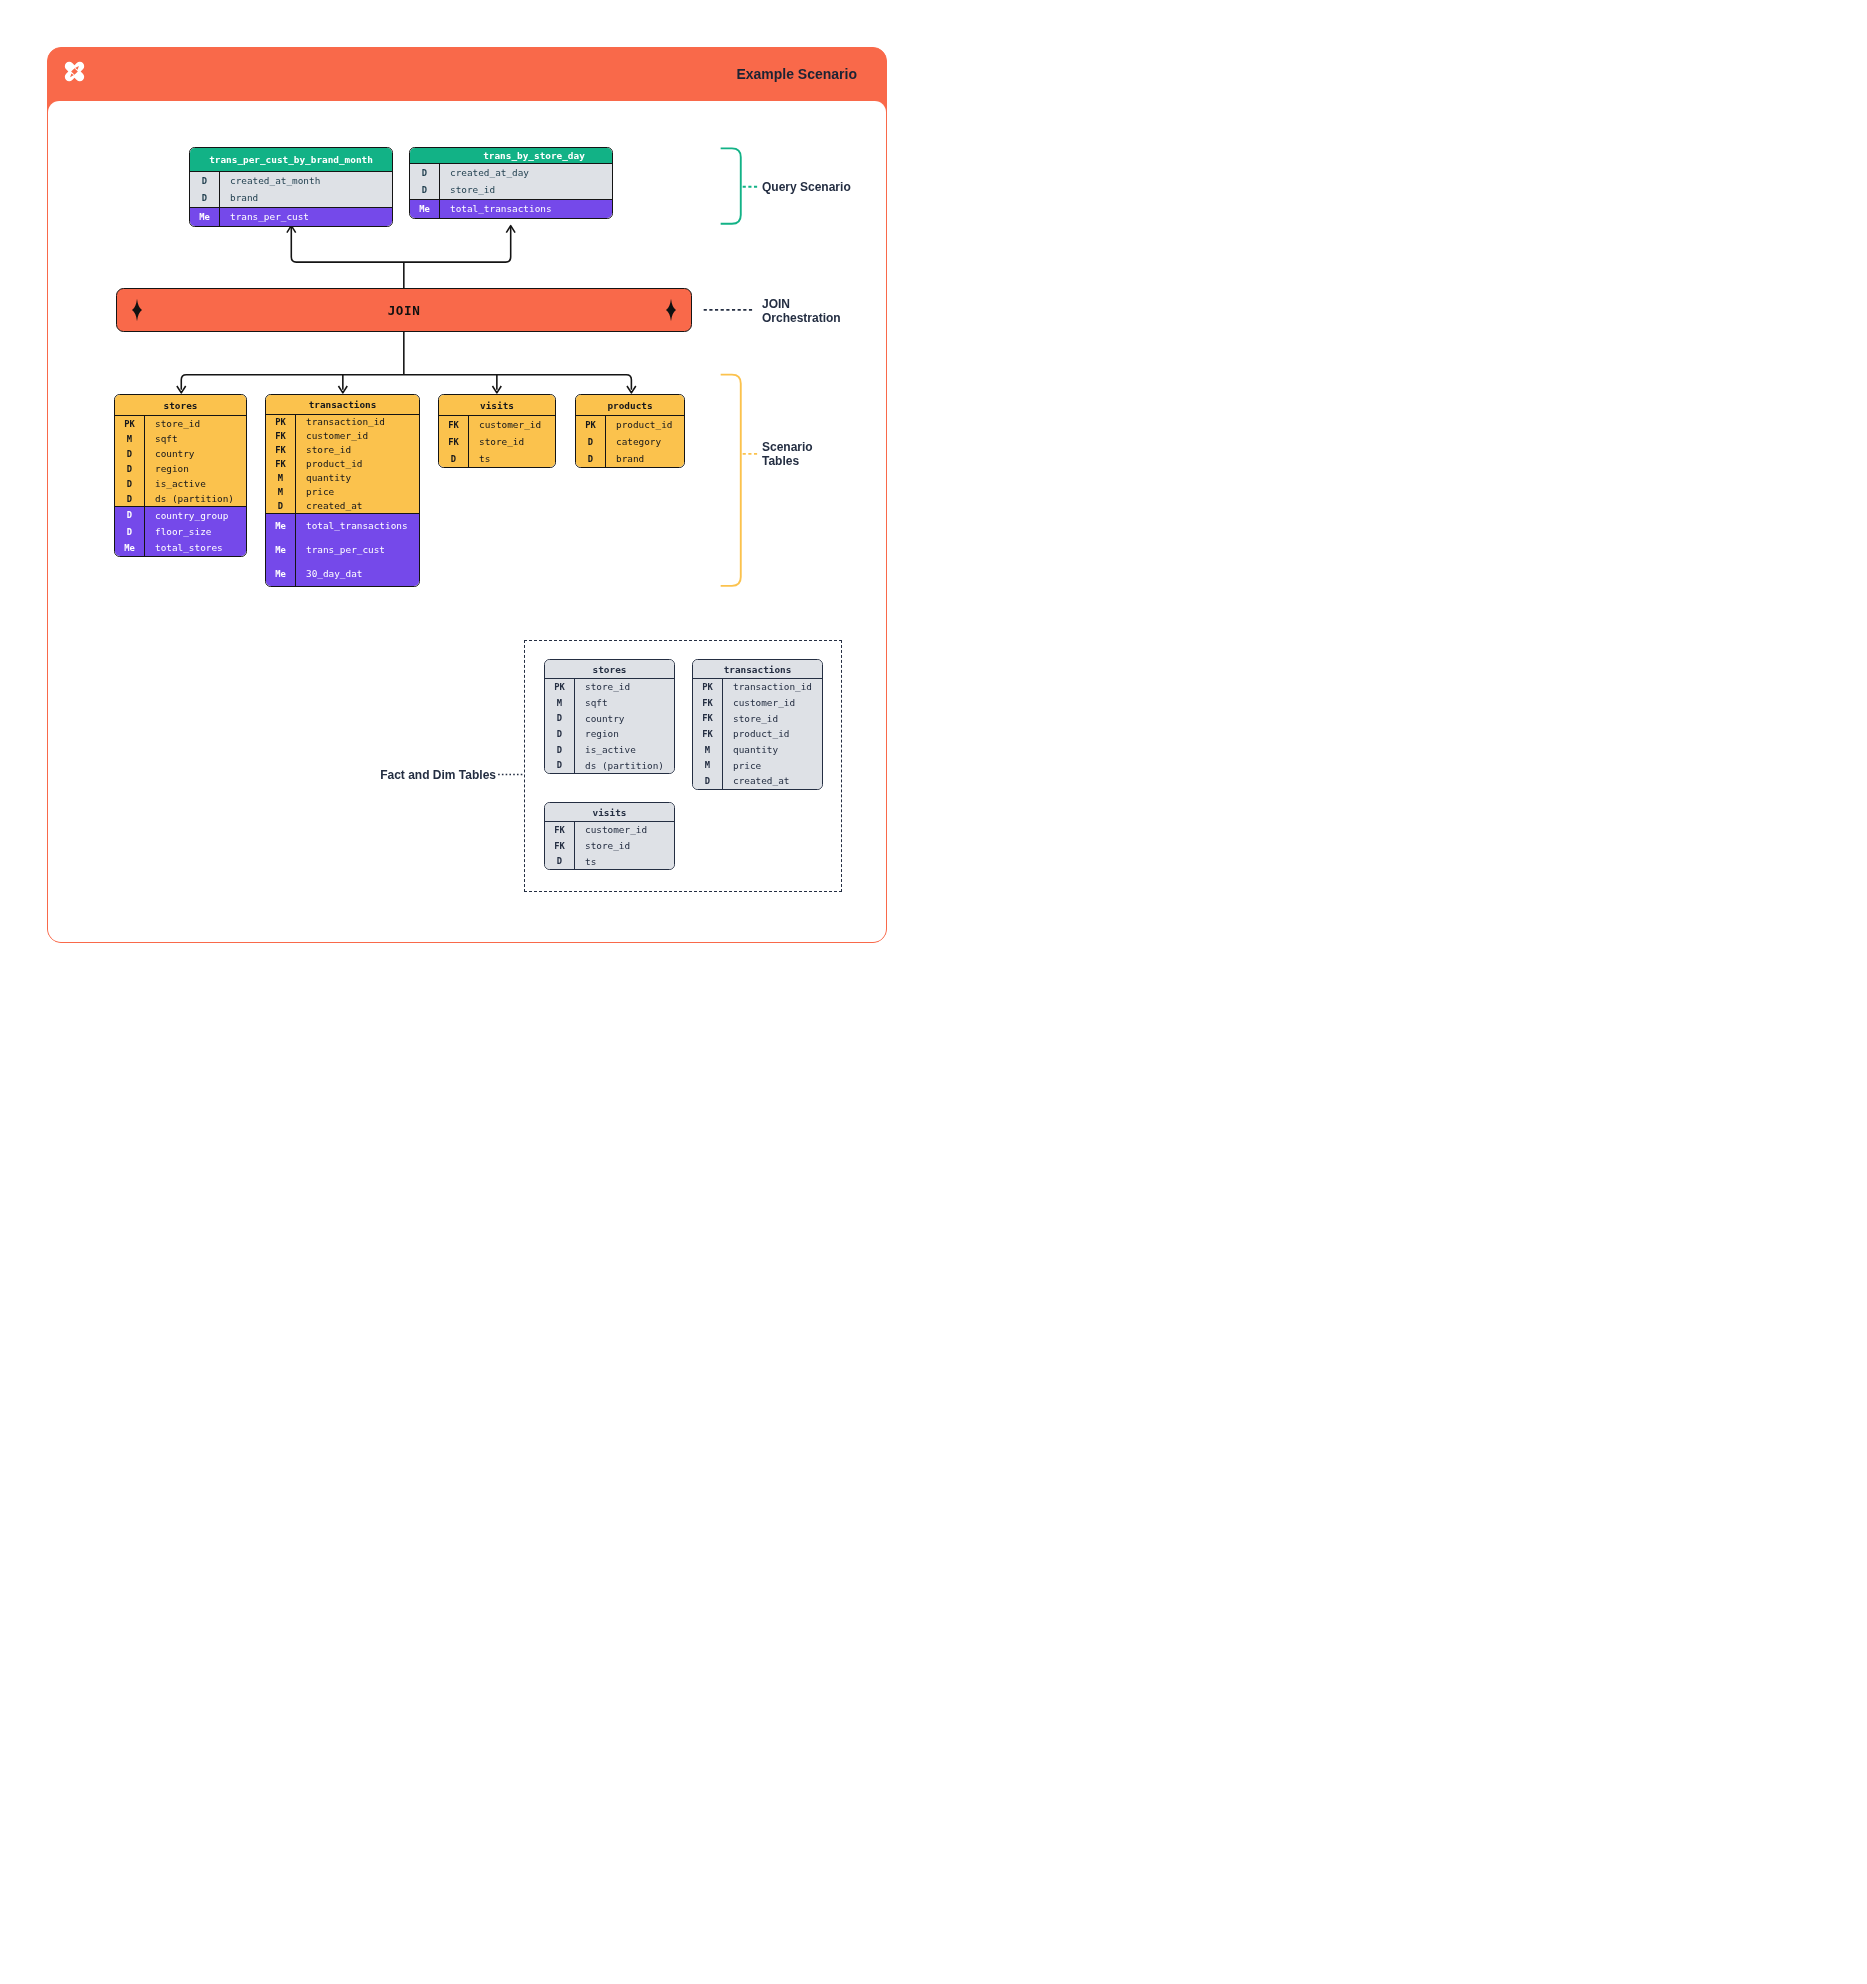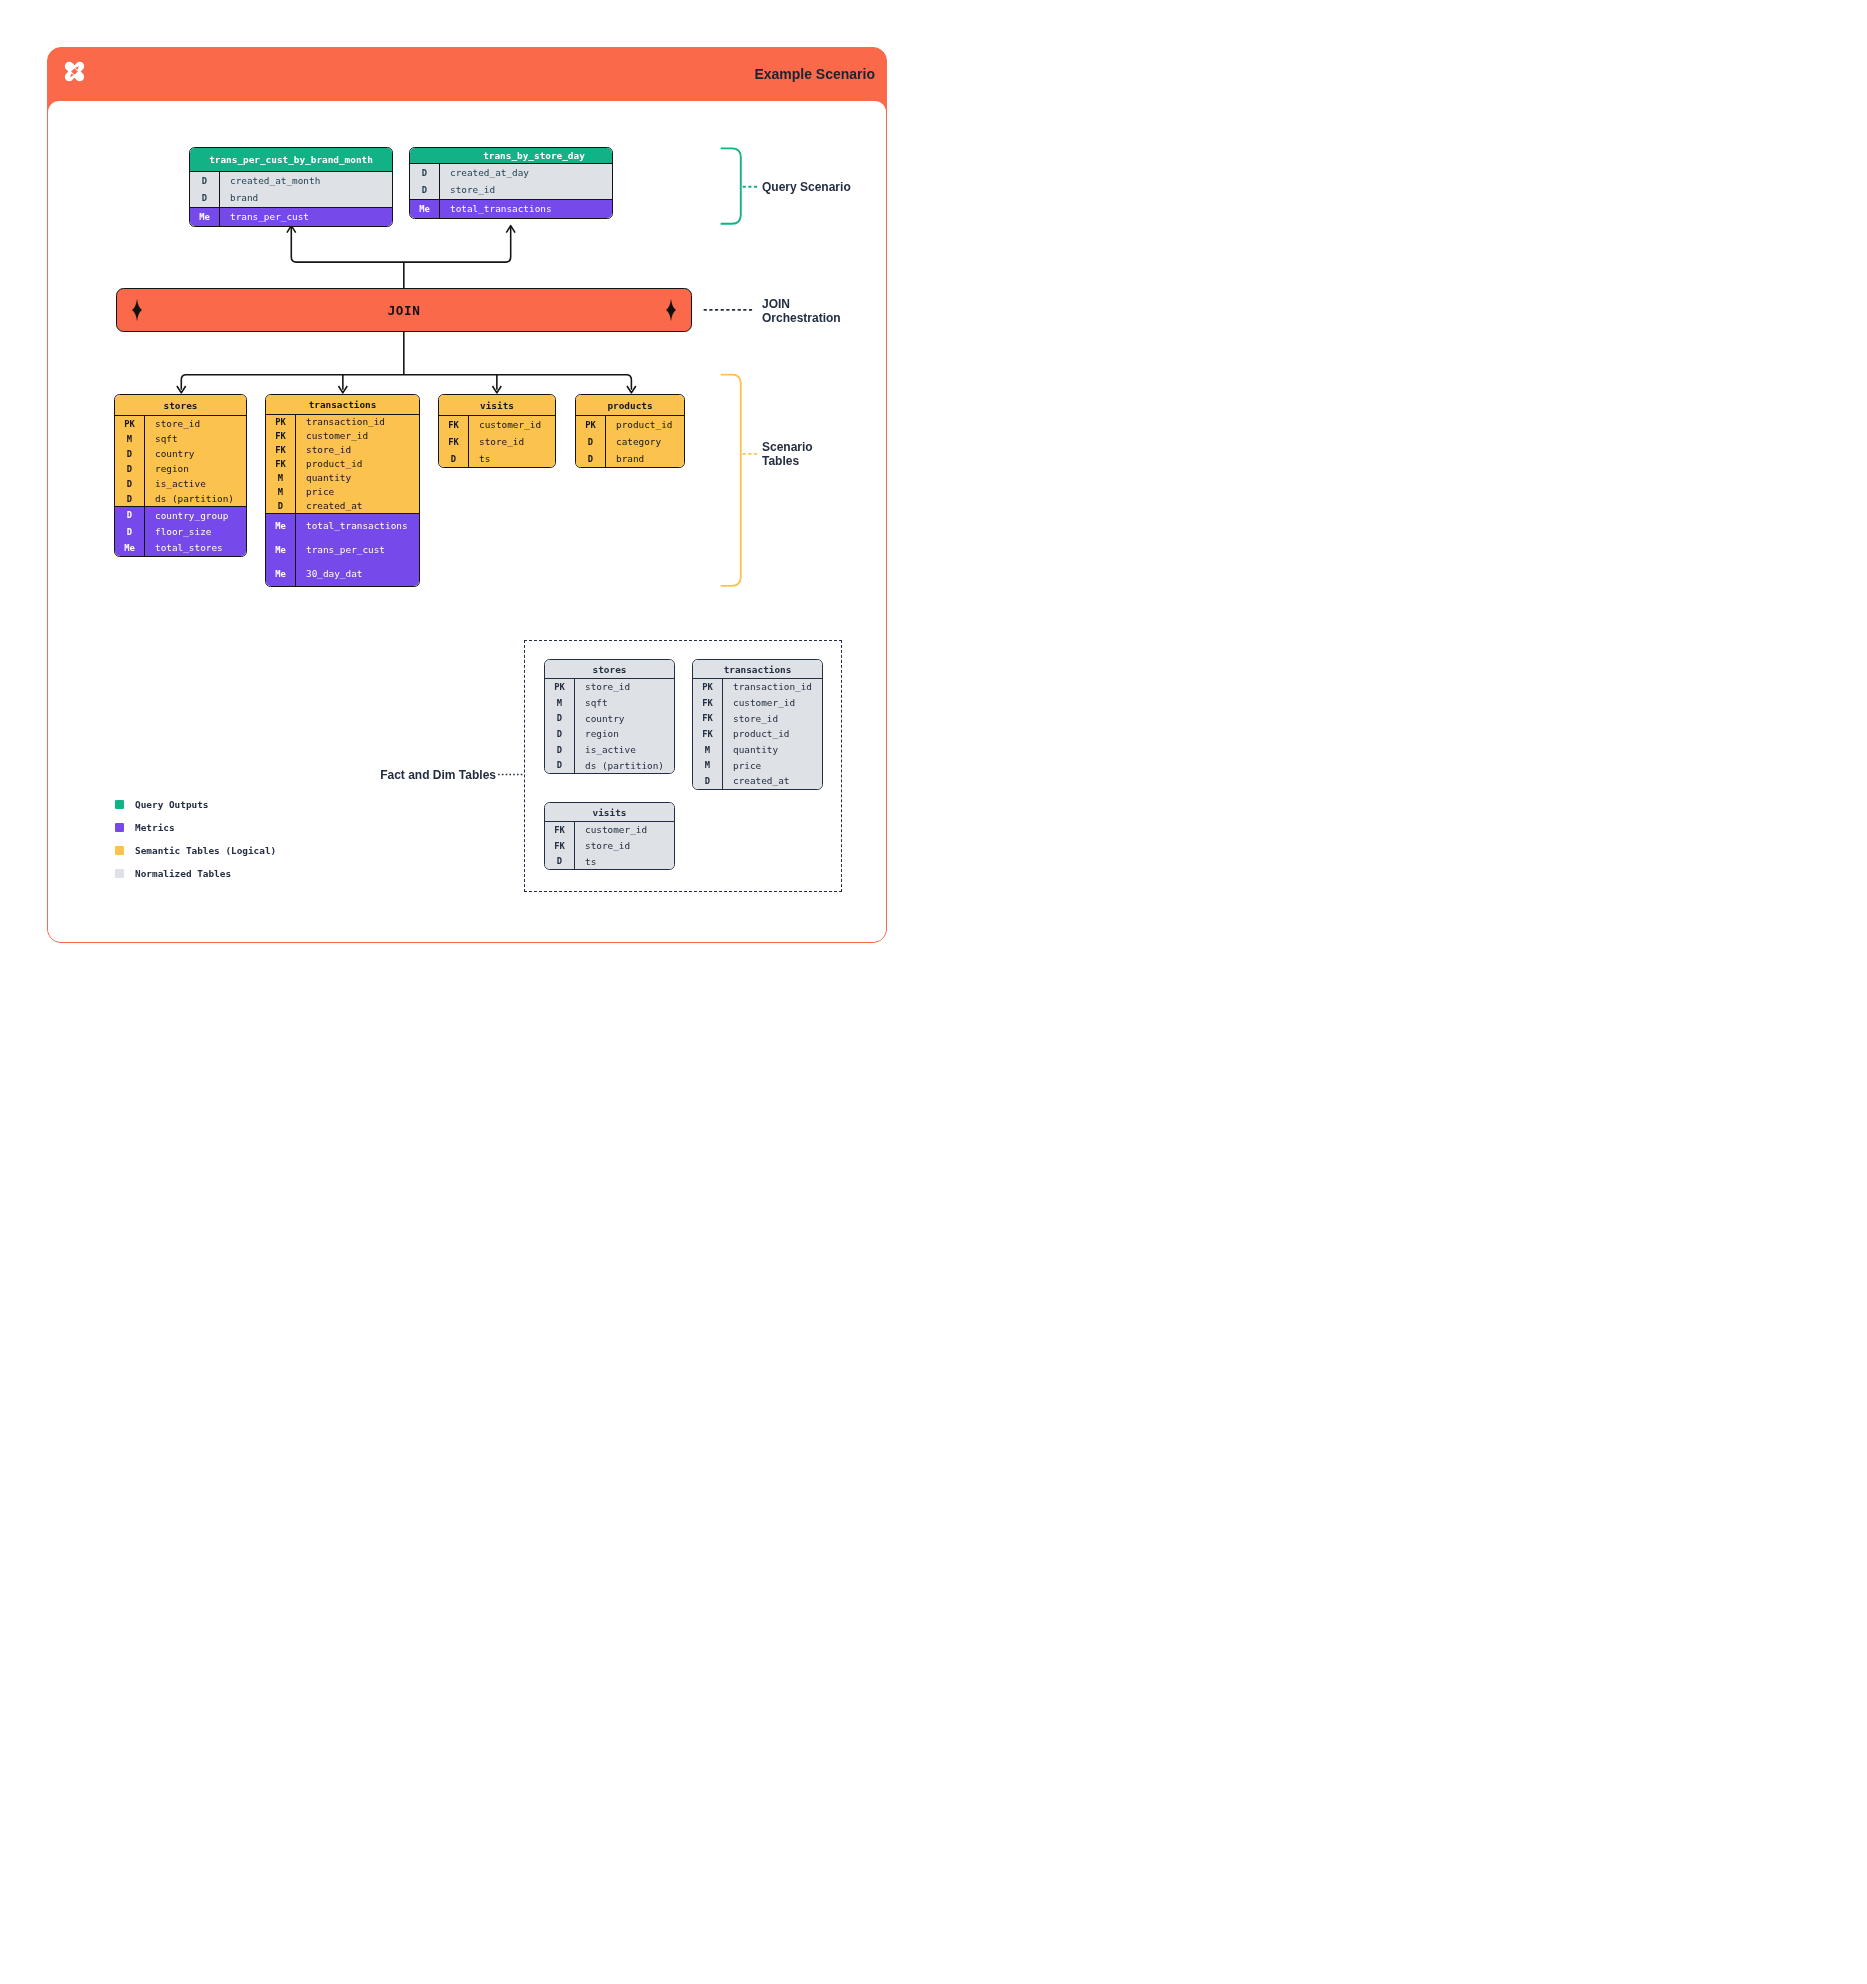--- a/index.html
+++ b/index.html
@@ -16,7 +16,7 @@
   .card-header{position:absolute;top:0;left:0;right:0;height:53px}
   .card-body{position:absolute;top:53px;left:0;right:0;bottom:0;background:#fff;
              border-radius:11.3px 11.3px 11.3px 11.3px}
-  .card-title{position:absolute;top:26.4px;right:11px;transform:translateY(-50%);
+  .card-title{position:absolute;top:26.4px;right:29px;transform:translateY(-50%);
               font-family:"Liberation Sans",sans-serif;font-weight:700;font-size:14px;
               color:var(--title_ink);white-space:nowrap}
   .logo{position:absolute;left:14px;top:11.3px}

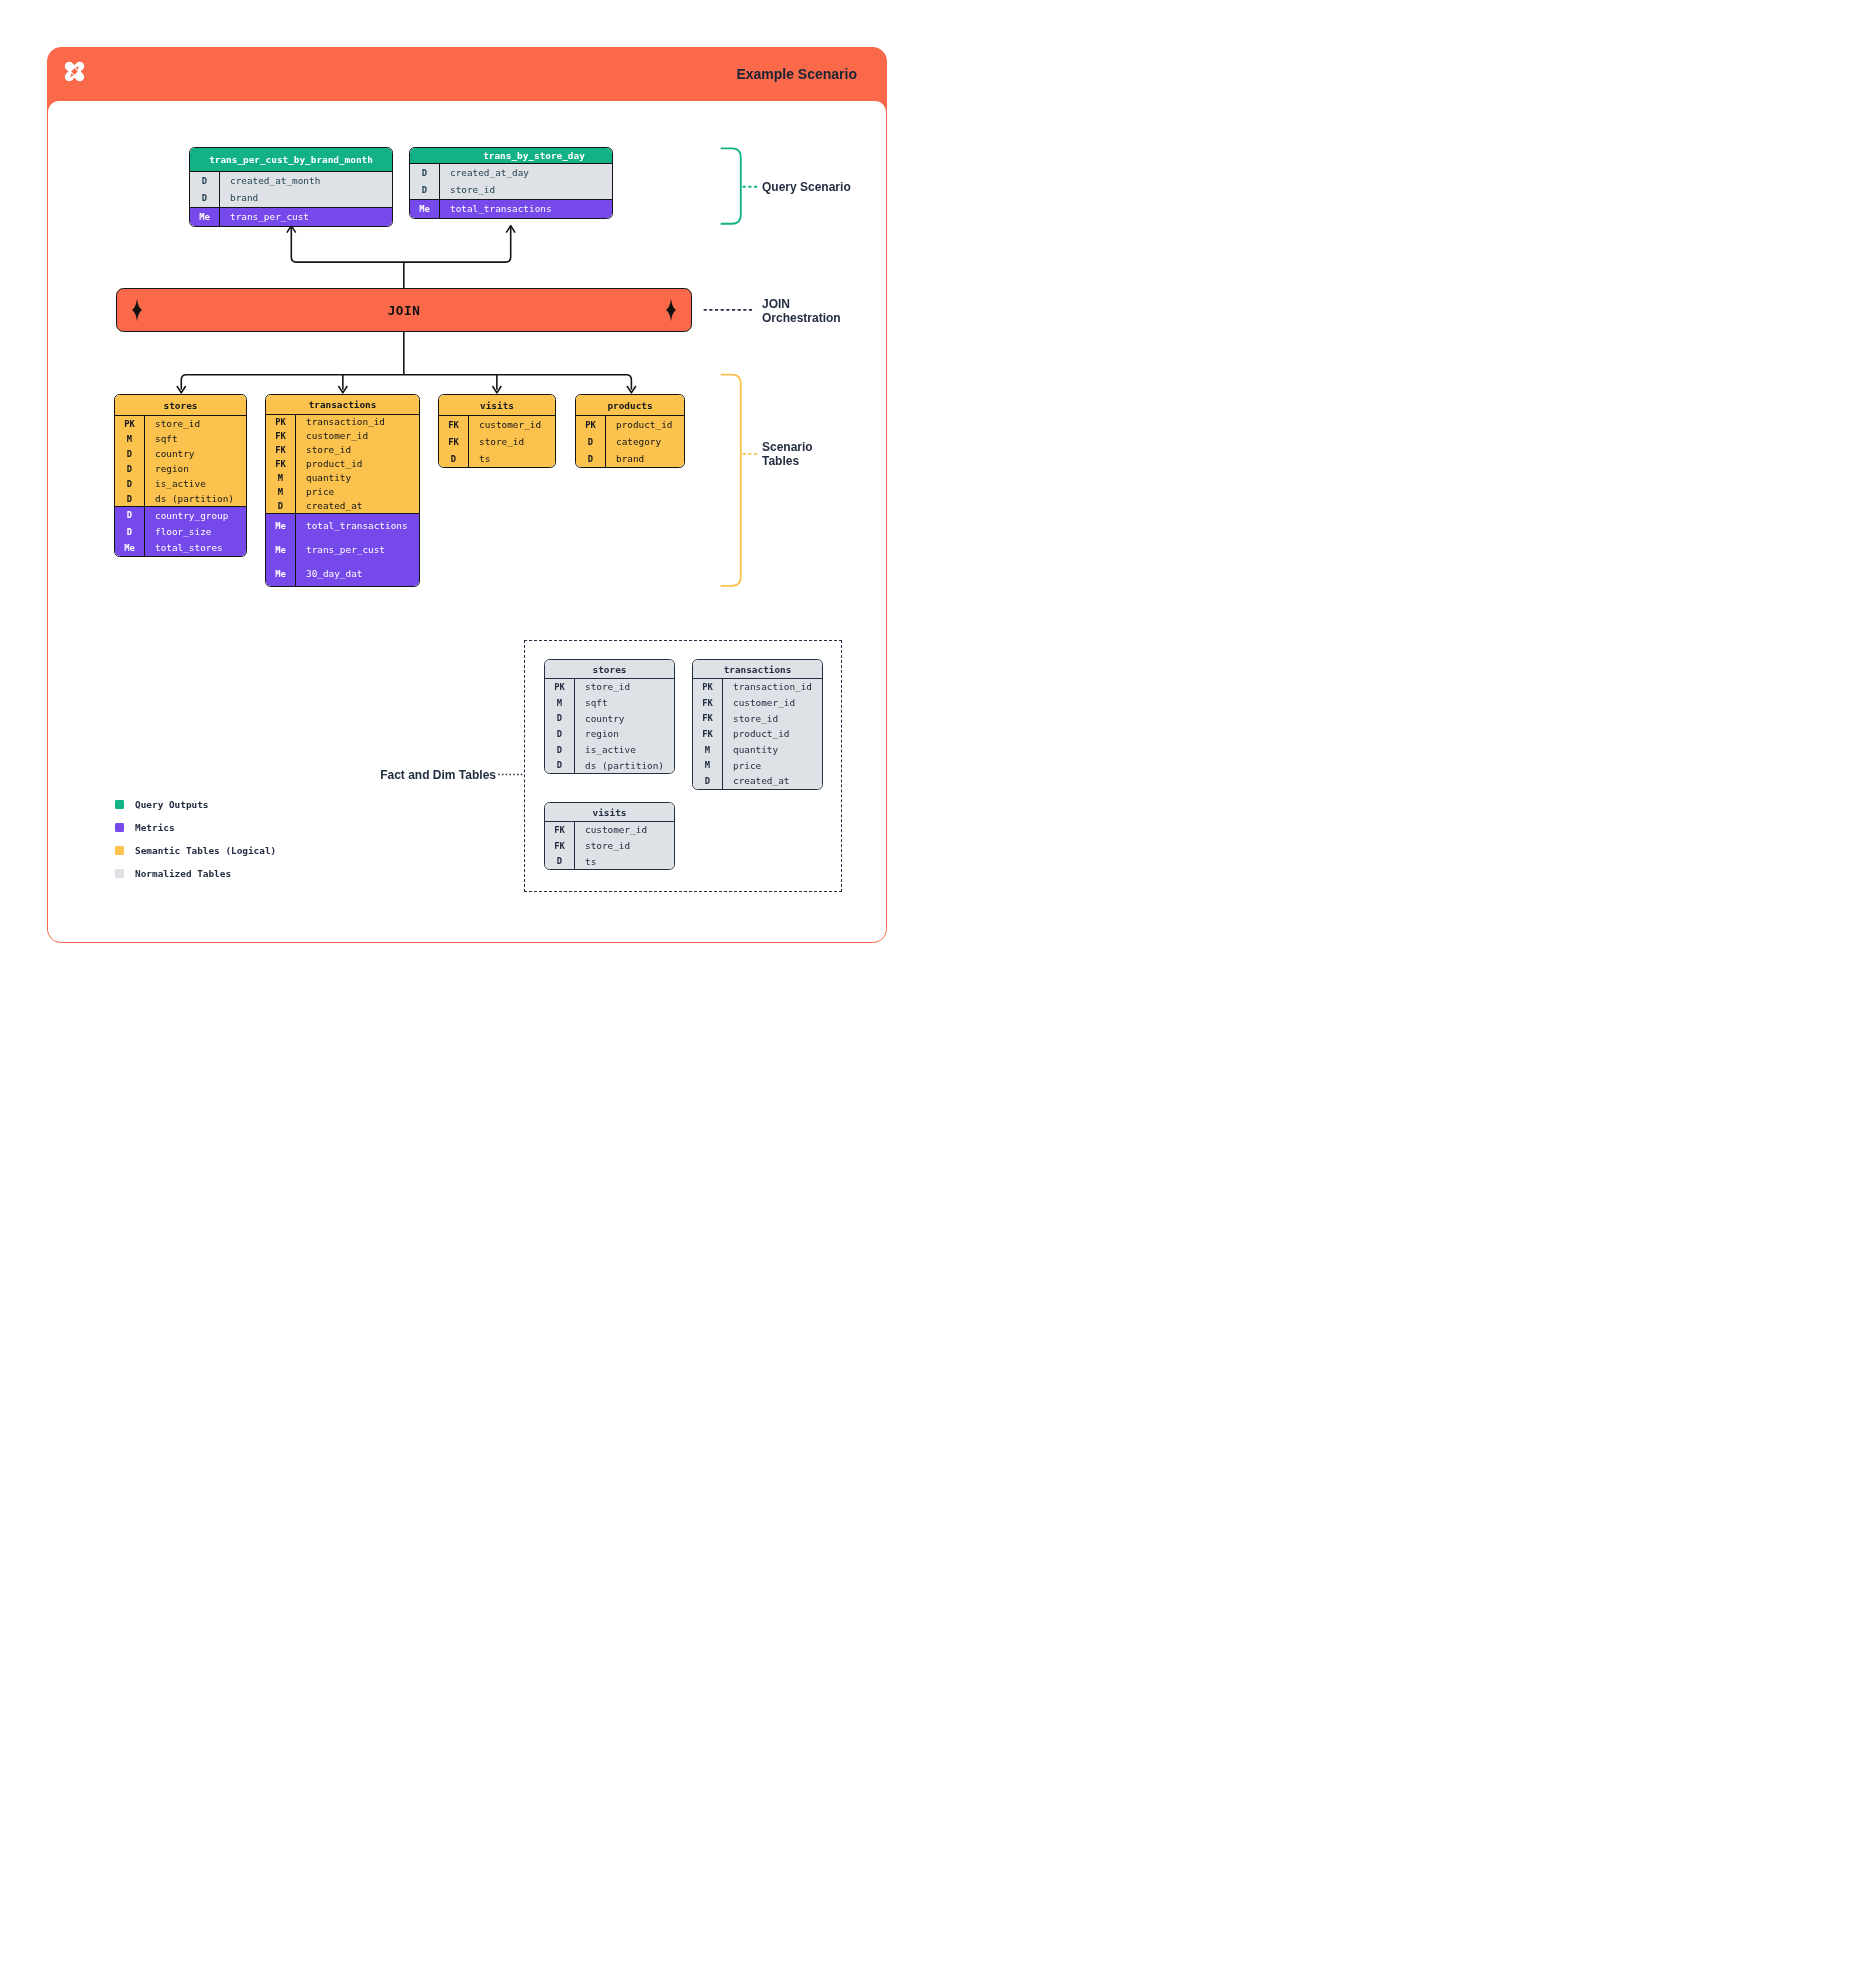--- a/index.html
+++ b/index.html
@@ -372,24 +372,6 @@
   </div>
   <div class="side-label lbl-factdim">Fact and Dim Tables</div>
 
-  <div class="legend">
-    <div class="legend-item">
-      <span class="legend-swatch sw-green"></span>
-      <span class="legend-label">Query Outputs</span>
-    </div>
-    <div class="legend-item">
-      <span class="legend-swatch sw-purple"></span>
-      <span class="legend-label">Metrics</span>
-    </div>
-    <div class="legend-item">
-      <span class="legend-swatch sw-yellow"></span>
-      <span class="legend-label">Semantic Tables (Logical)</span>
-    </div>
-    <div class="legend-item">
-      <span class="legend-swatch sw-gray"></span>
-      <span class="legend-label">Normalized Tables</span>
-    </div>
-  </div>
 
 </div>
 

